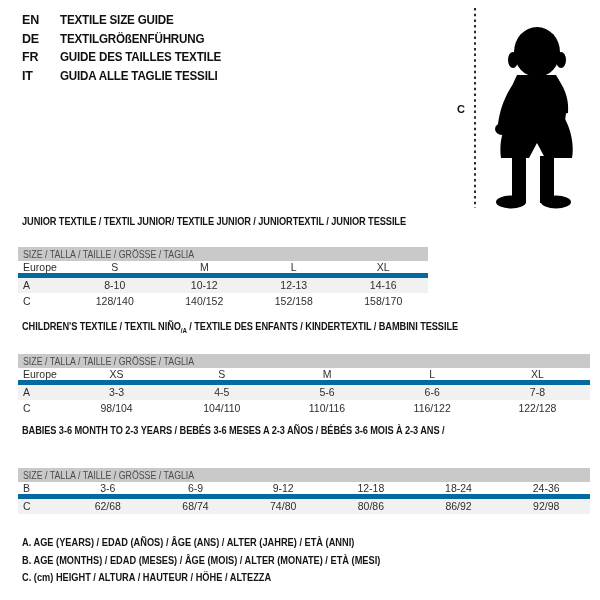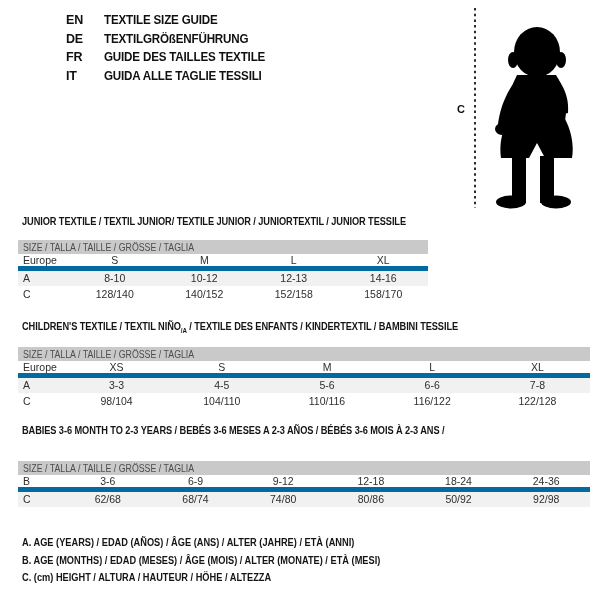--- a/index.html
+++ b/index.html
@@ -17,7 +17,7 @@
   
   .lang-list { position:absolute; left:22px; top:11px; }
   .lang-row { display:flex; height:18.5px; align-items:center; font-weight:bold; font-size:12.5px; color:#101010; letter-spacing:-0.2px; }
-  .lang-code { width:38px;margin-left:44px; }
+  .lang-code { width:38px; }
 
   
   #figure-svg { position:absolute; left:455px; top:5px; }

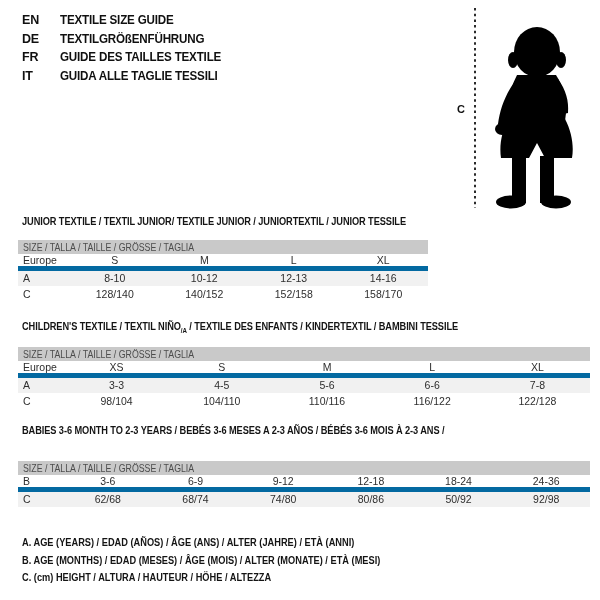--- a/index.html
+++ b/index.html
@@ -31,7 +31,7 @@
   .subs { font-size:7px; vertical-align:-2.5px; }
 
   
-  .size-table { position:absolute; }
+  .size-table { position:absolute;margin-top:7px; }
   #junior-table { left:18px; top:240px; width:410px; }
   #children-table { left:18px; top:347px; width:572px; }
   #babies-table { left:18px; top:461px; width:572px; }

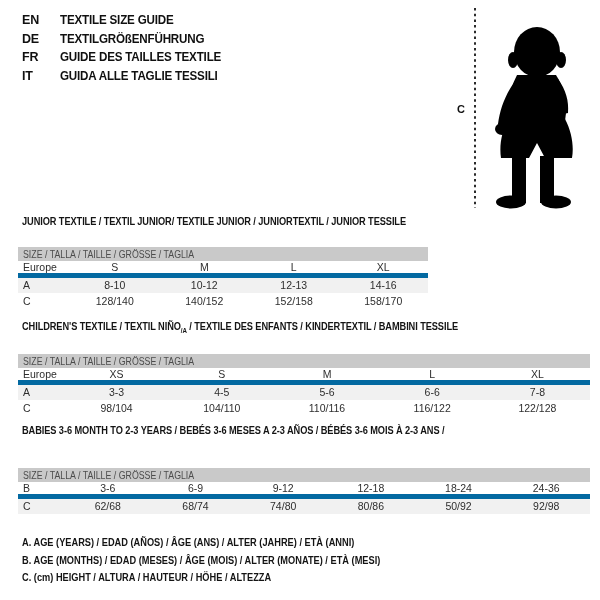--- a/index.html
+++ b/index.html
@@ -181,7 +181,7 @@
       <span class="t-cell">68/74</span>
       <span class="t-cell">74/80</span>
       <span class="t-cell">80/86</span>
-      <span class="t-cell">50/92</span>
+      <span class="t-cell">86/92</span>
       <span class="t-cell">92/98</span>
     </div>
   </div>

